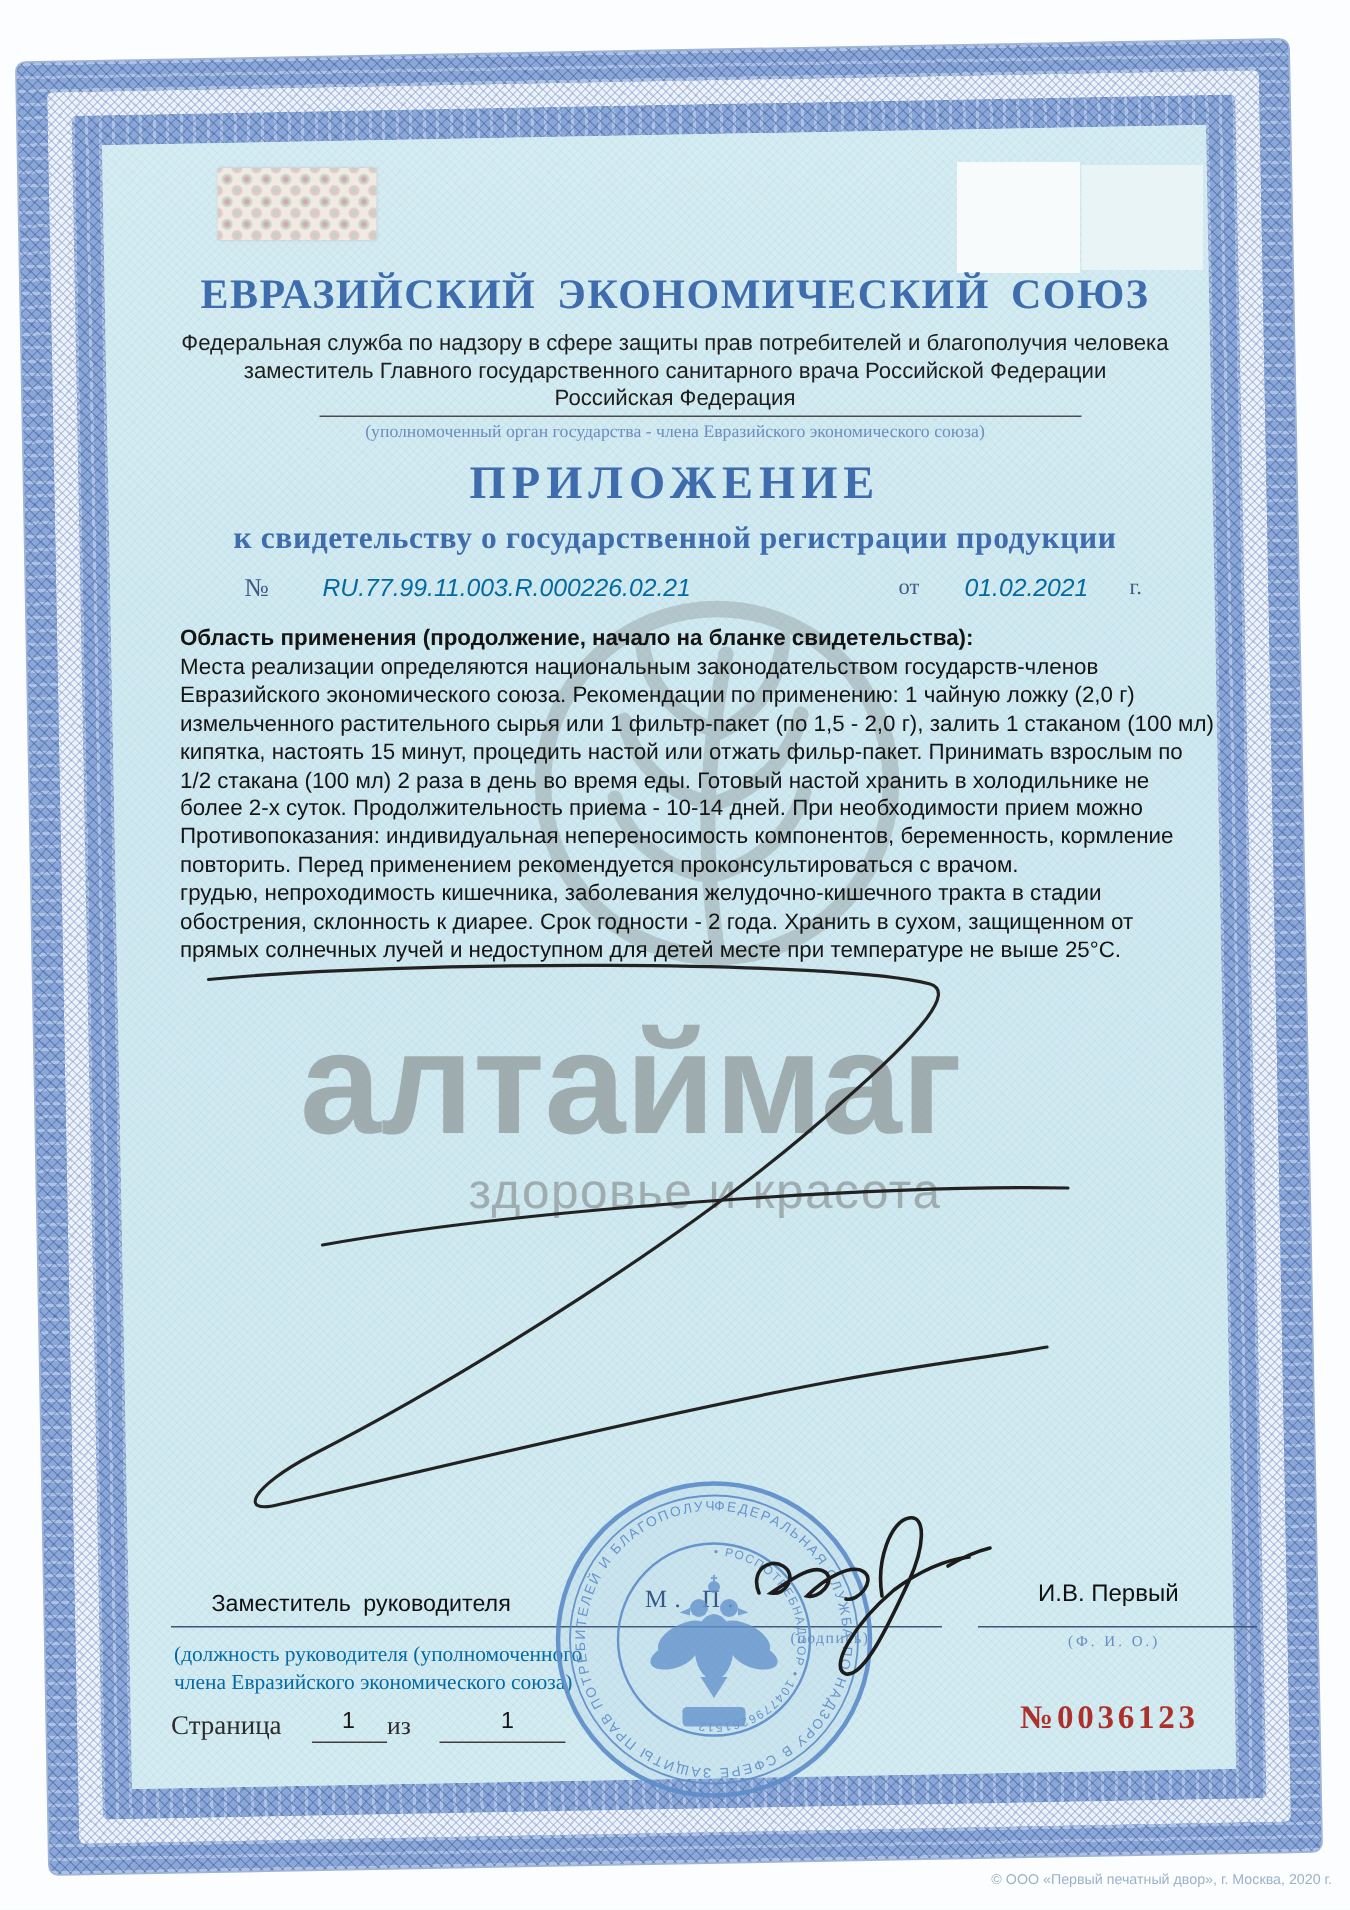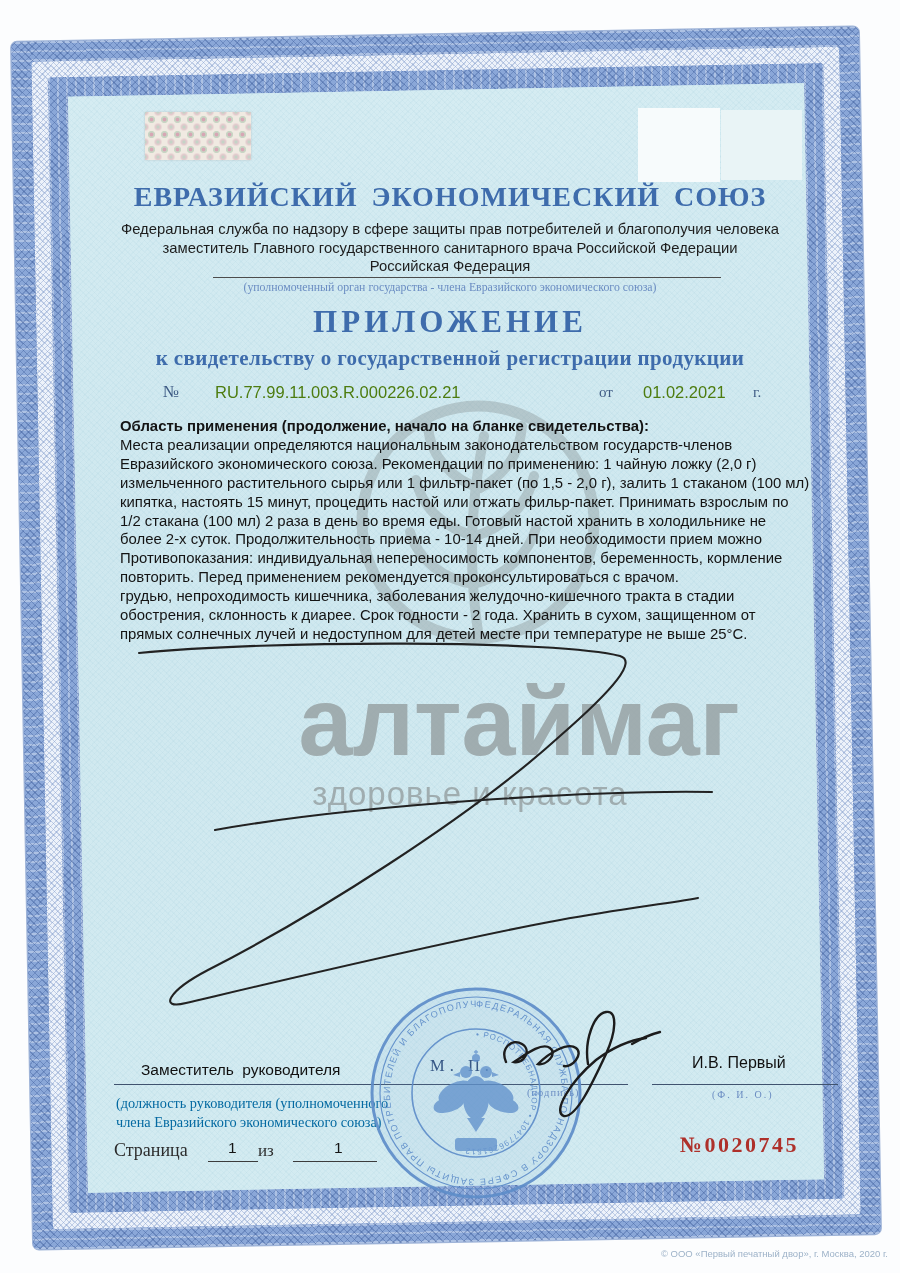--- a/index.html
+++ b/index.html
@@ -42,7 +42,7 @@
   .serif{font-family:"Liberation Serif",serif;}
   .blue-head{color:#3e6cac;font-weight:bold;}
   .blue-small{color:#6a8cc2;}
-  .ink{color:#4d7c0f;}
+  .ink{color:#0369a1;font-style:italic;}
 
   .holo{left:145px;top:112px;width:106px;height:48px;
         background-color:#f0eae2;

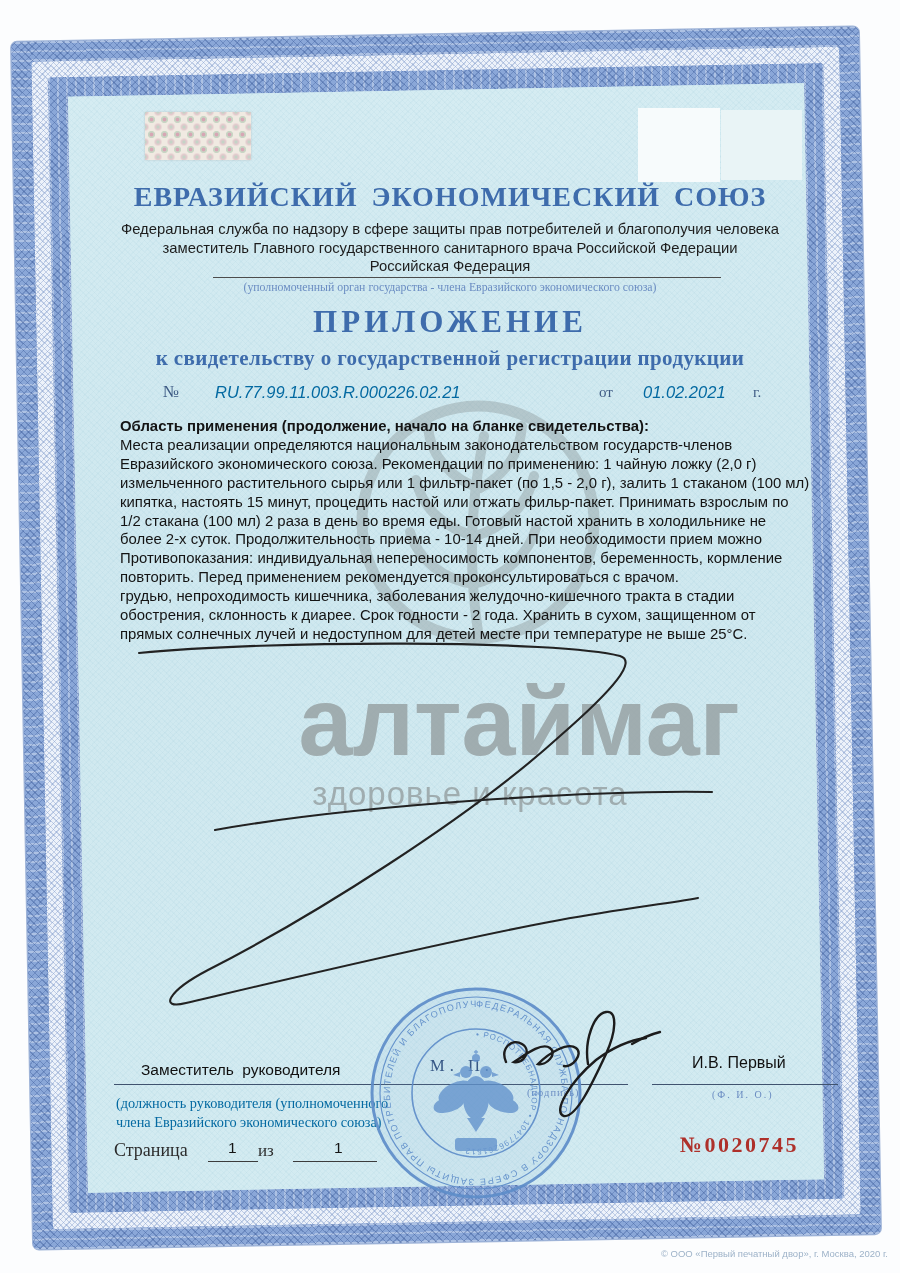--- a/index.html
+++ b/index.html
@@ -74,7 +74,7 @@
 
   .wm{color:#98a3a5;z-index:1;}
   .wm-logo{left:352px;top:396px;width:252px;height:252px;opacity:.42;z-index:1;}
-  .wm-brand{left:200px;top:672px;width:540px;text-align:right;font-size:97px;font-weight:bold;
+  .wm-brand{left:200px;top:672px;width:540px;text-align:left;font-size:97px;font-weight:bold;
             letter-spacing:0;opacity:.85;line-height:100px;}
   .wm-tag{left:200px;top:775px;width:540px;text-align:center;font-size:33px;opacity:.85;letter-spacing:1px;}
 

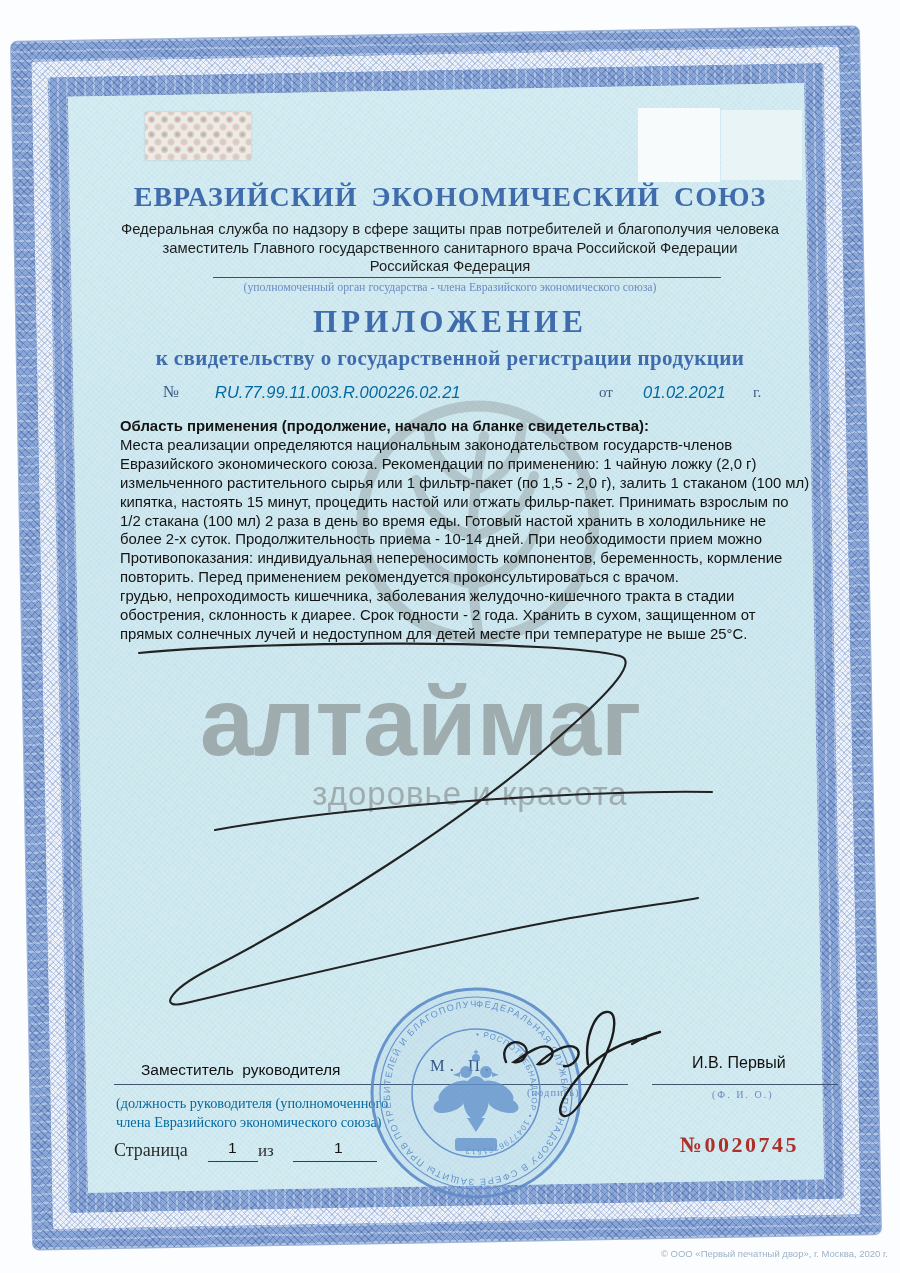--- a/index.html
+++ b/index.html
@@ -232,7 +232,7 @@
   <div class="abs pg-n2">1</div>
   <div class="abs pg-u1"></div>
   <div class="abs pg-u2"></div>
-  <div class="abs serif serial">№0020745</div>
+  <div class="abs serif serial">№0036123</div>
   <div class="abs credit">© ООО «Первый печатный двор», г. Москва, 2020 г.</div>
 
 </div>

